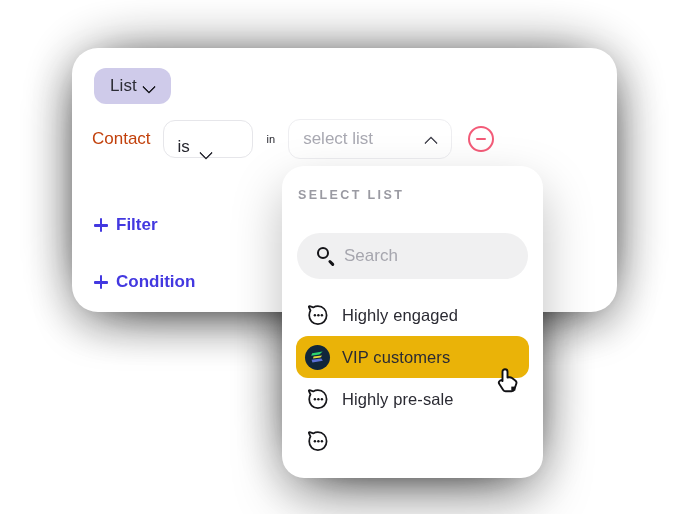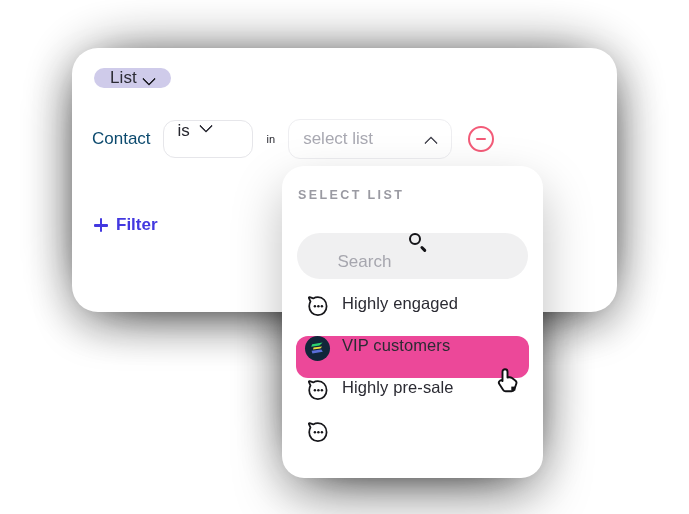--- a/index.html
+++ b/index.html
@@ -81,7 +81,7 @@
     position: absolute;
     left: 22px;
     top: 20px;
-    height: 20px;
+    height: 36px;
     padding: 0 14px 0 16px;
     display: flex;
     align-items: center;

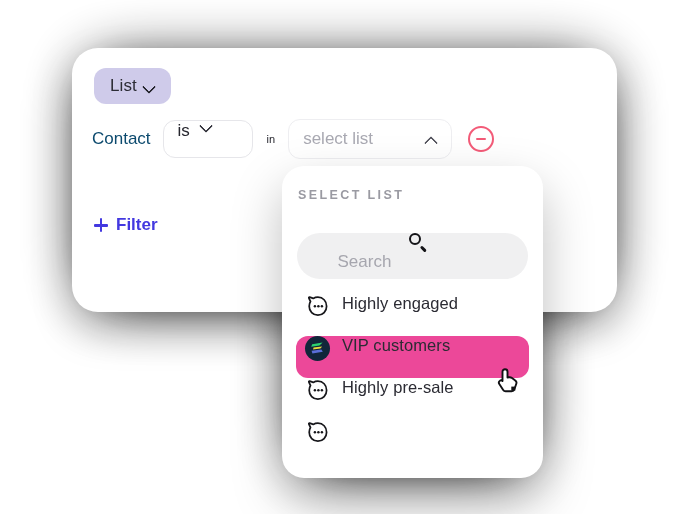--- a/index.html
+++ b/index.html
@@ -138,7 +138,7 @@
   }
   #contact-label {
     font-size: 17px;
-    color: #0c4a6e;
+    color: #c2410c;
     margin-right: 12px;
   }
   #is-select {

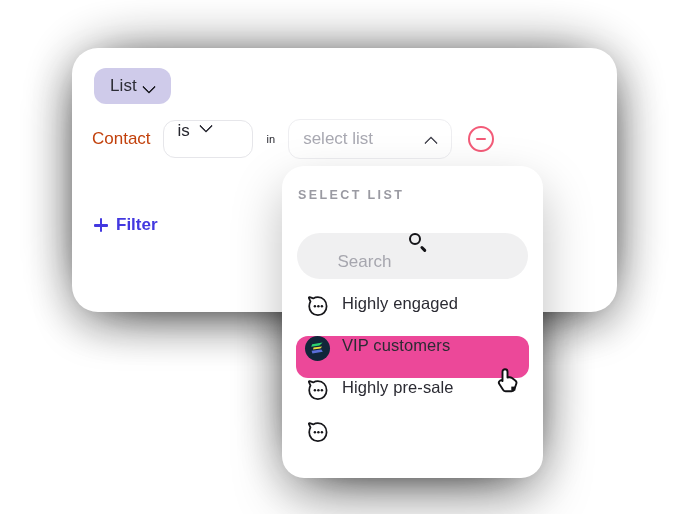--- a/index.html
+++ b/index.html
@@ -146,7 +146,7 @@
     min-width: 64px;
     padding: 0 10px 0 14px;
     display: flex;
-    align-items: flex-start;
+    align-items: flex-end;
     gap: 10px;
     border: 1.4px solid #e6e6ea;
     border-radius: 12px;

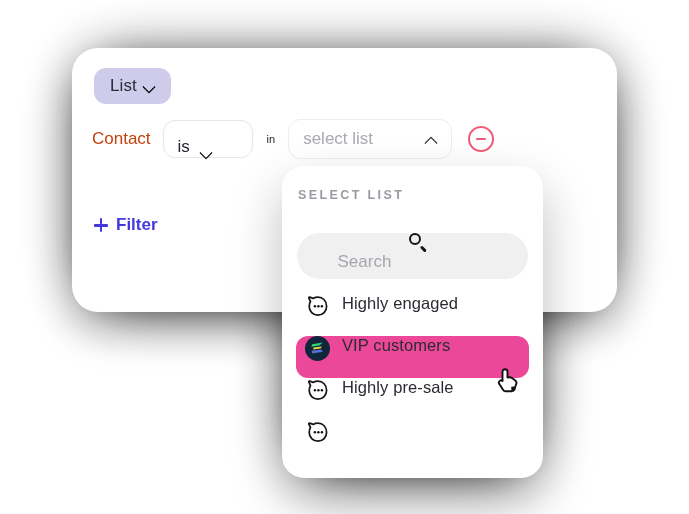--- a/index.html
+++ b/index.html
@@ -267,7 +267,6 @@
     box-sizing: border-box;
     padding-left: 20px;
     cursor: text;
-    flex-direction: column;
   }
   .search-glyph {
     width: 19px;

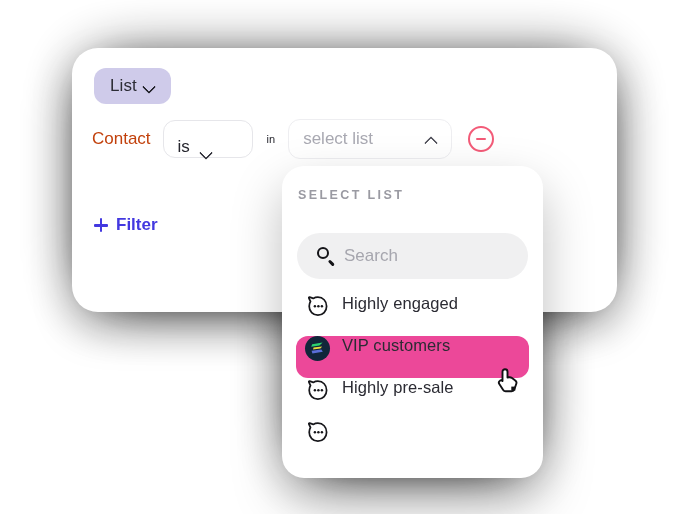--- a/index.html
+++ b/index.html
@@ -404,6 +404,10 @@
       <span>Filter</span>
     </div>
 
+    <div class="add-link" id="add-condition">
+      <span class="plus"></span>
+      <span>Condition</span>
+    </div>
   </div>
 
   <div id="select-list-dropdown">

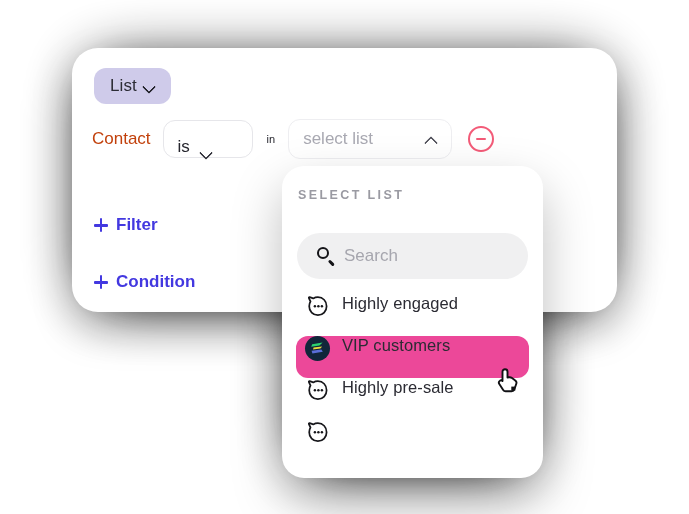--- a/index.html
+++ b/index.html
@@ -314,6 +314,7 @@
   }
   .list-option {
     display: flex;
+    align-items: center;
     gap: 12px;
     height: 42px;
     margin: 0 14px;

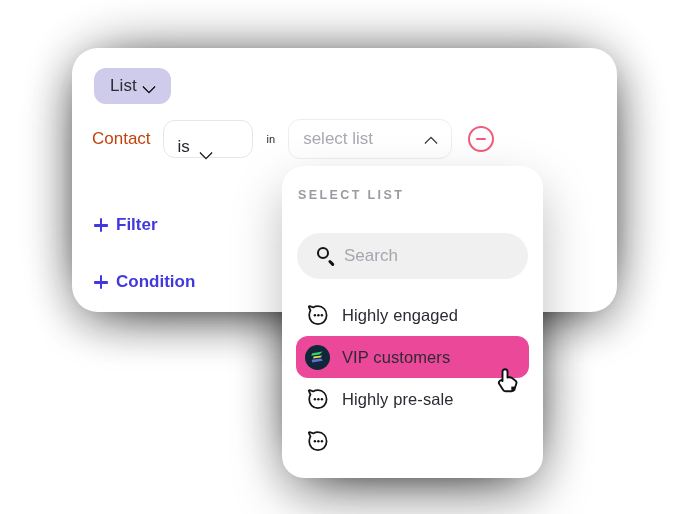--- a/index.html
+++ b/index.html
@@ -324,7 +324,7 @@
     user-select: none;
   }
   .list-option.selected {
-    background: #ec4899;
+    background: #eab308;
   }
   .list-option .opt-label {
     font-size: 16.5px;

